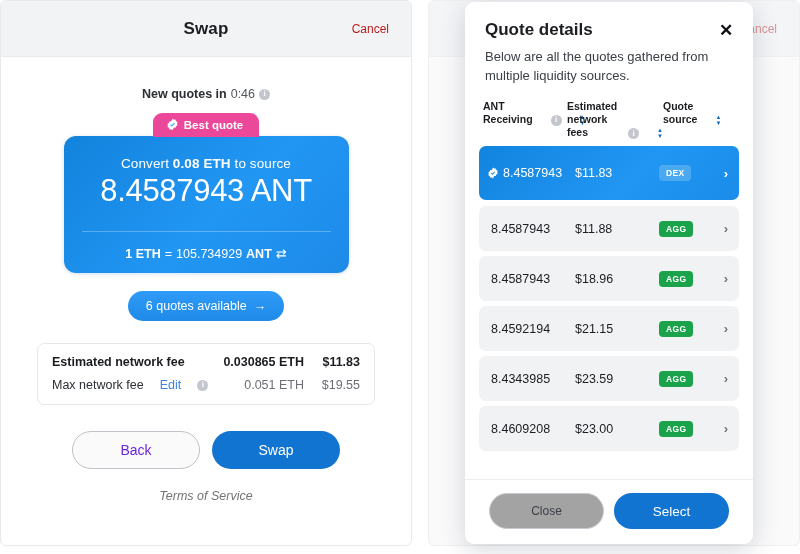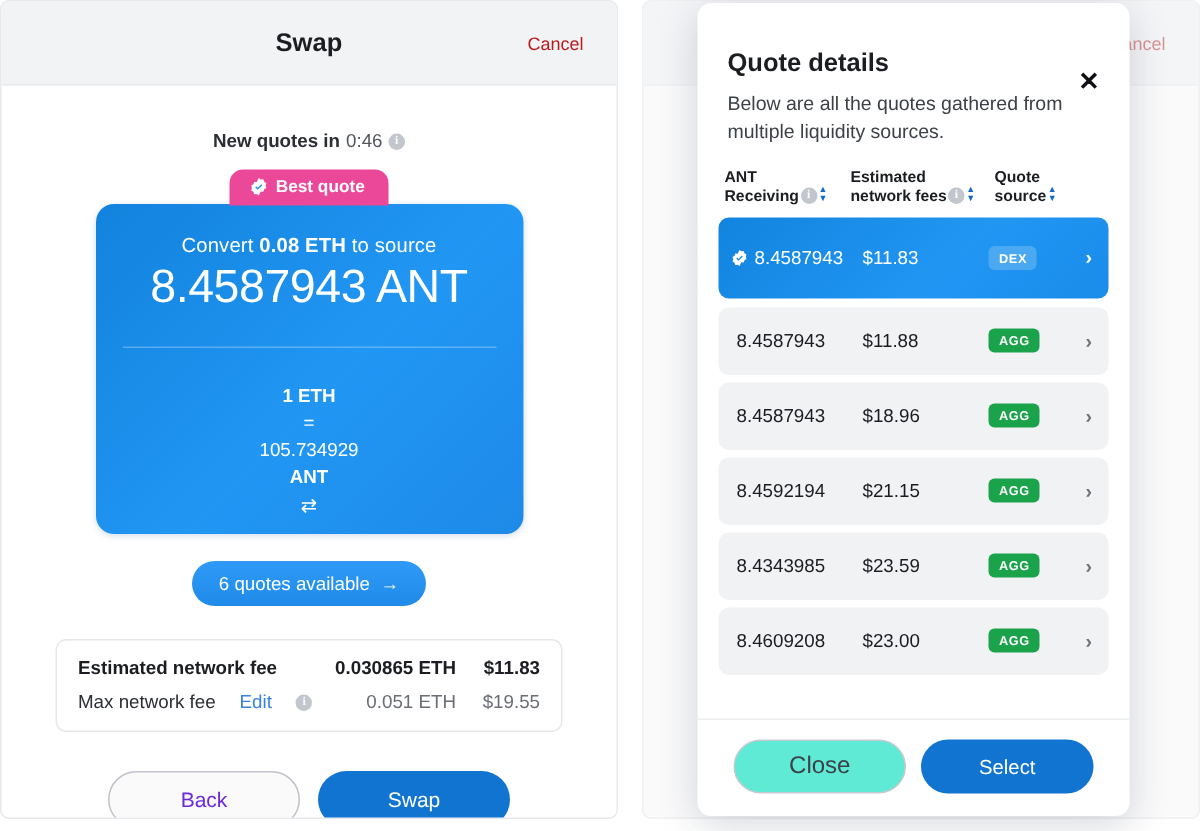--- a/index.html
+++ b/index.html
@@ -137,7 +137,7 @@
     box-shadow: 0 6px 26px rgba(30,40,60,.18);
     display: flex; flex-direction: column; overflow: hidden;
   }
-  .modal-head { padding: 6px 20px 0; position: relative; margin-top: 24px; }
+  .modal-head { padding: 18px 20px 0; position: relative; }
   .modal-title { font-size: 17px; font-weight: 700; color: #1b1d21; }
   .modal-close {
     position: absolute; right: 17px; top: 18px;

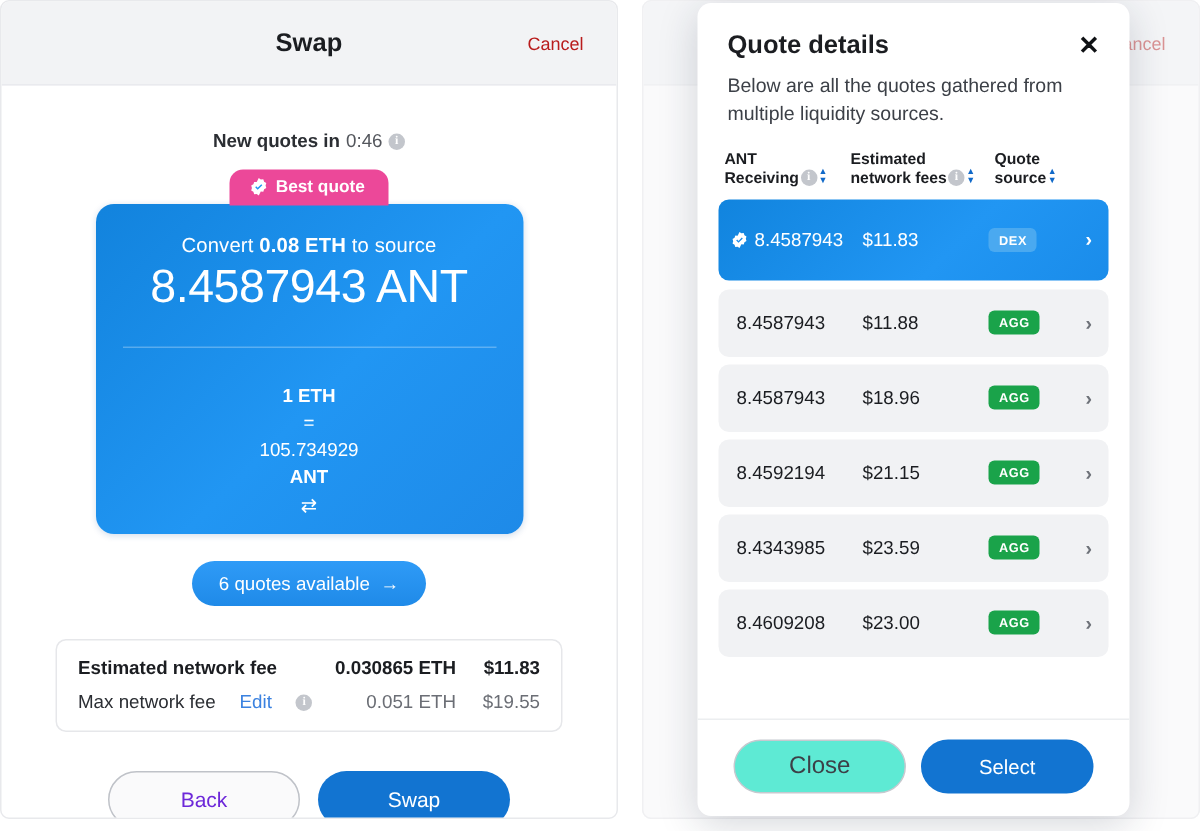--- a/index.html
+++ b/index.html
@@ -158,7 +158,7 @@
   .col-h.c1 { width: 84px; }
   .col-h.c2 { width: 96px; }
   .col-h.c3 { width: 70px; }
-  .col-h-inline { display: inline-flex; align-items: flex-start; gap: 1px; }
+  .col-h-inline { display: inline-flex; align-items: flex-end; gap: 18px; }
   .sort-ico { display: inline-flex; flex-direction: column; line-height: 0; gap: 1px; color: #1069c9; }
   .sort-ico span { font-size: 6px; line-height: 5px; }
 

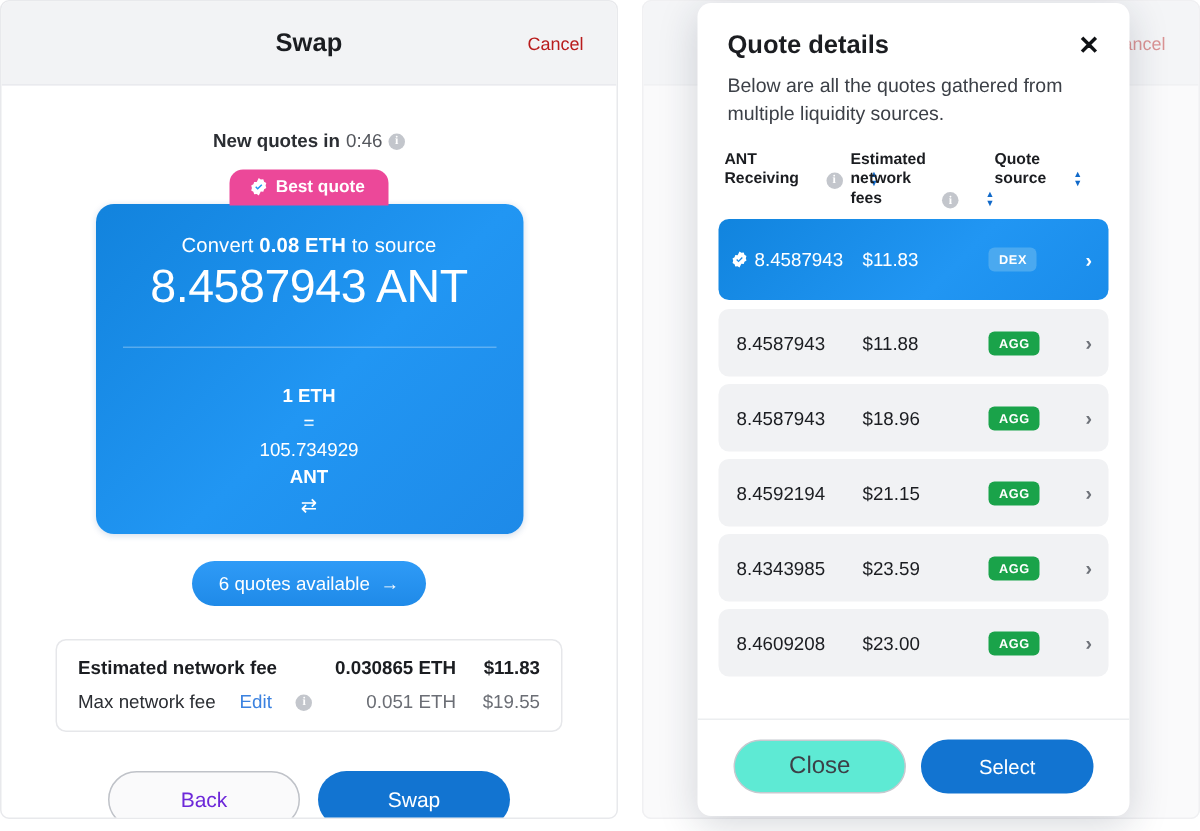--- a/index.html
+++ b/index.html
@@ -75,8 +75,8 @@
   .amount-unit { font-weight: 300; }
   .rate-sep { height: 1px; background: rgba(255,255,255,.28); margin: 22px 0 0; }
   .rate-line {
-    margin-top: 25px; font-size: 12.5px; font-weight: 400;
-    display: flex; align-items: center; justify-content: center; gap: 4px; flex-direction: column;
+    margin-top: 14px; font-size: 12.5px; font-weight: 400;
+    display: flex; align-items: center; justify-content: center; gap: 4px;
   }
   .rate-line b { font-weight: 700; }
   .swap-arrows { font-size: 13px; }

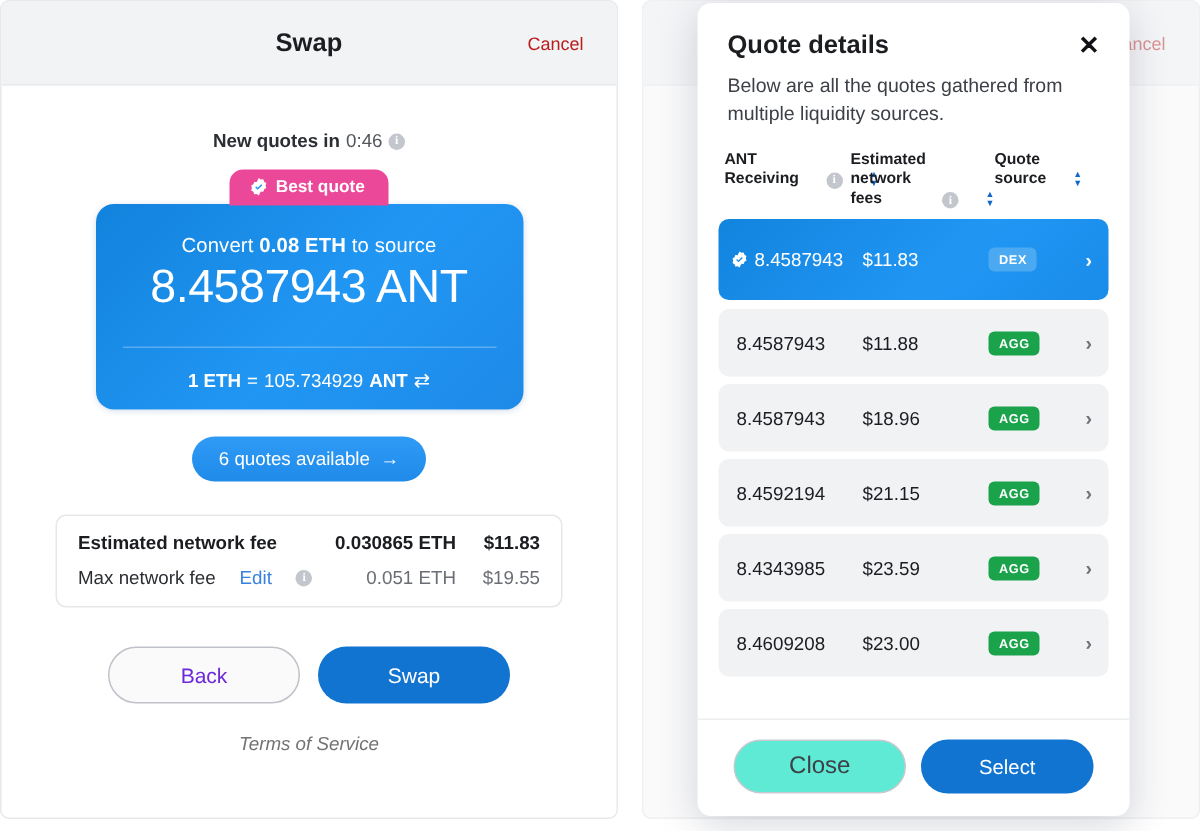--- a/index.html
+++ b/index.html
@@ -194,8 +194,8 @@
   }
   .btn-close {
     width: 115px; height: 36px; border-radius: 18px;
-    border: 1px solid #c6c9cf; background: #5eead4; color: #3c4047;
-    font-size: 16px; cursor: pointer; font-family: "Liberation Sans", sans-serif;
+    border: 1px solid #c6c9cf; background: #a3a3a3; color: #3c4047;
+    font-size: 12px; cursor: pointer; font-family: "Liberation Sans", sans-serif;
   }
   .btn-select {
     width: 115px; height: 36px; border-radius: 18px; border: none;

